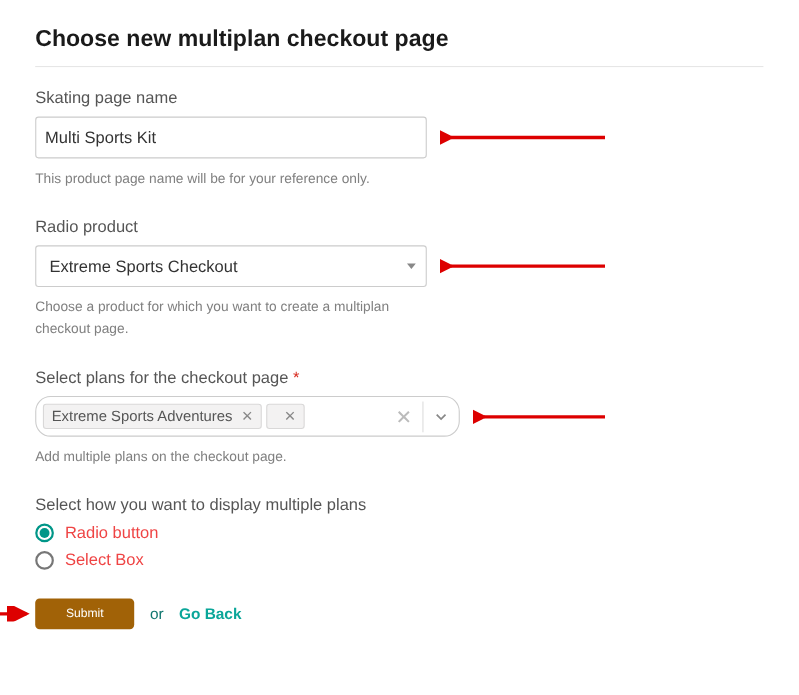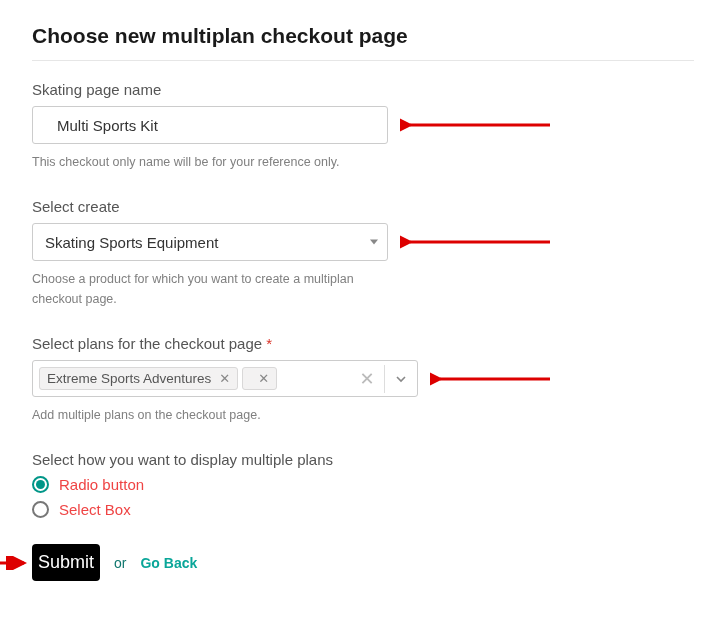--- a/index.html
+++ b/index.html
@@ -34,7 +34,7 @@
   .text-input {
     width: 356px;
     height: 38px;
-    padding: 6px 24px;
+    padding: 6px 8px;
     font-size: 15px;
     border: 1px solid #ccc;
     border-radius: 3px;

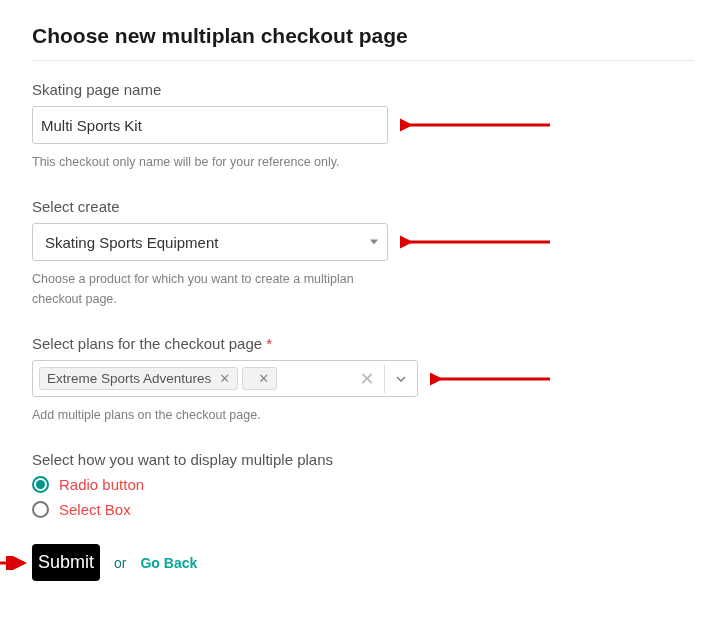--- a/index.html
+++ b/index.html
@@ -222,7 +222,7 @@
         </svg>
     </span>
   </div>
-  <div class="helper">This checkout only name will be for your reference only.</div>
+  <div class="helper">This product page name will be for your reference only.</div>
 </div>
 
 <div class="field-group">

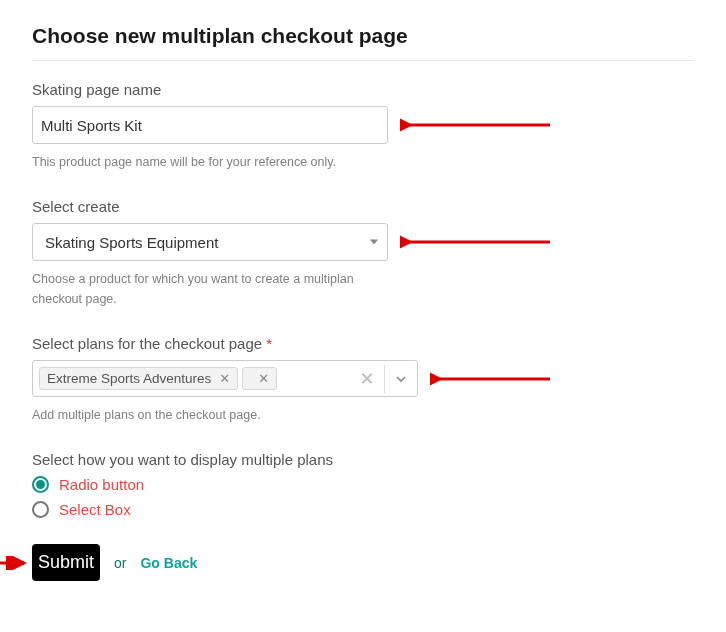--- a/index.html
+++ b/index.html
@@ -226,7 +226,7 @@
 </div>
 
 <div class="field-group">
-  <label class="field-label">Select create</label>
+  <label class="field-label">Radio product</label>
   <div class="row">
     <div class="select-wrap">
       <div class="select-input">

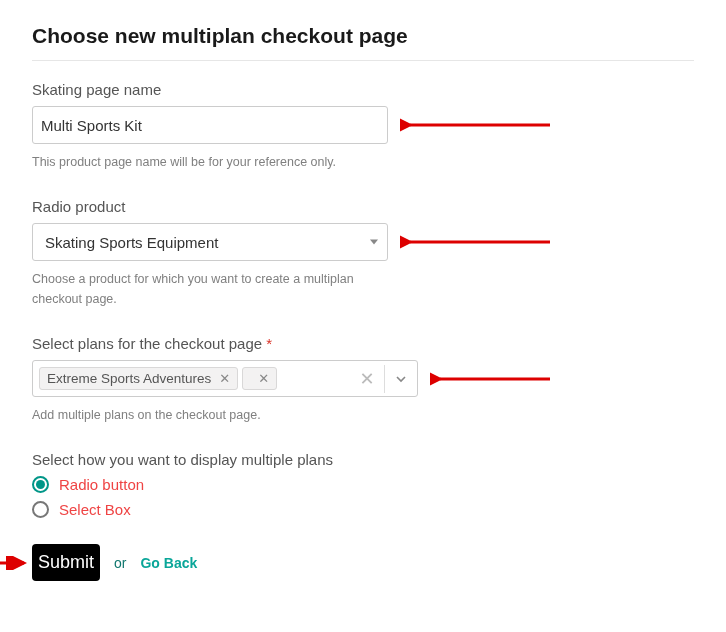--- a/index.html
+++ b/index.html
@@ -230,7 +230,7 @@
   <div class="row">
     <div class="select-wrap">
       <div class="select-input">
-          <span>Skating Sports Equipment</span>
+          <span>Extreme Sports Checkout</span>
         </div>
       <span class="caret-down"></span>
     </div>

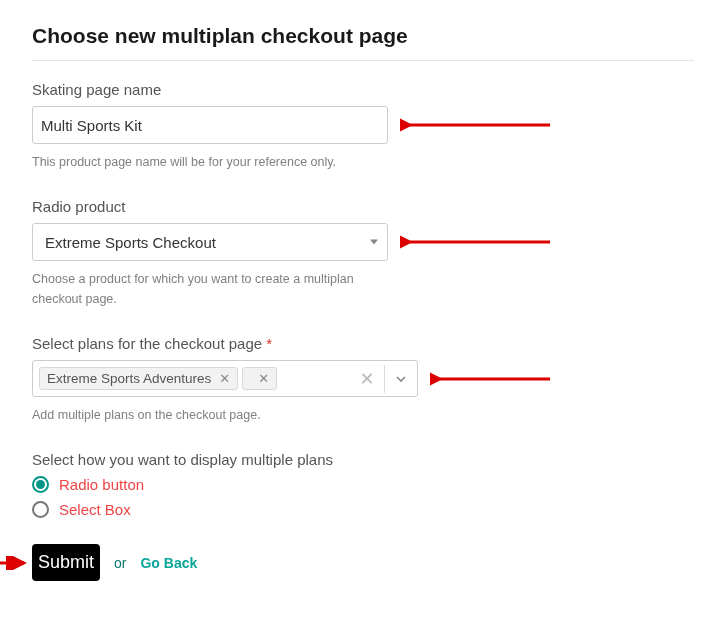--- a/index.html
+++ b/index.html
@@ -77,7 +77,7 @@
   .multi-select {
     width: 386px;
     border: 1px solid #ccc;
-    border-radius: 3px;
+    border-radius: 14px;
     display: flex;
     align-items: stretch;
   }

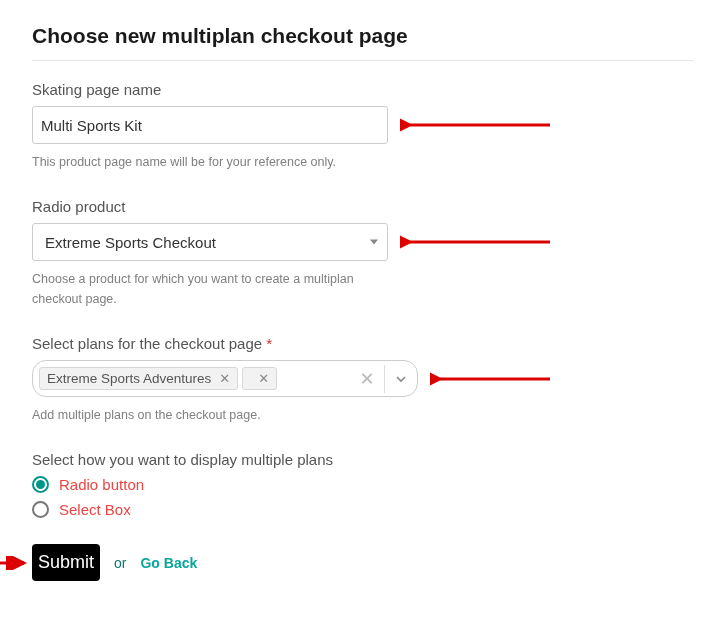--- a/index.html
+++ b/index.html
@@ -168,12 +168,12 @@
     position: relative;
   }
   .submit-btn {
-    background: #000000;
+    background: #a16207;
     color: #fff;
     border: none;
     border-radius: 4px;
-    padding: 8px 6px;
-    font-size: 18px;
+    padding: 8px 28px;
+    font-size: 11px;
     font-weight: 500;
     cursor: pointer;
   }

